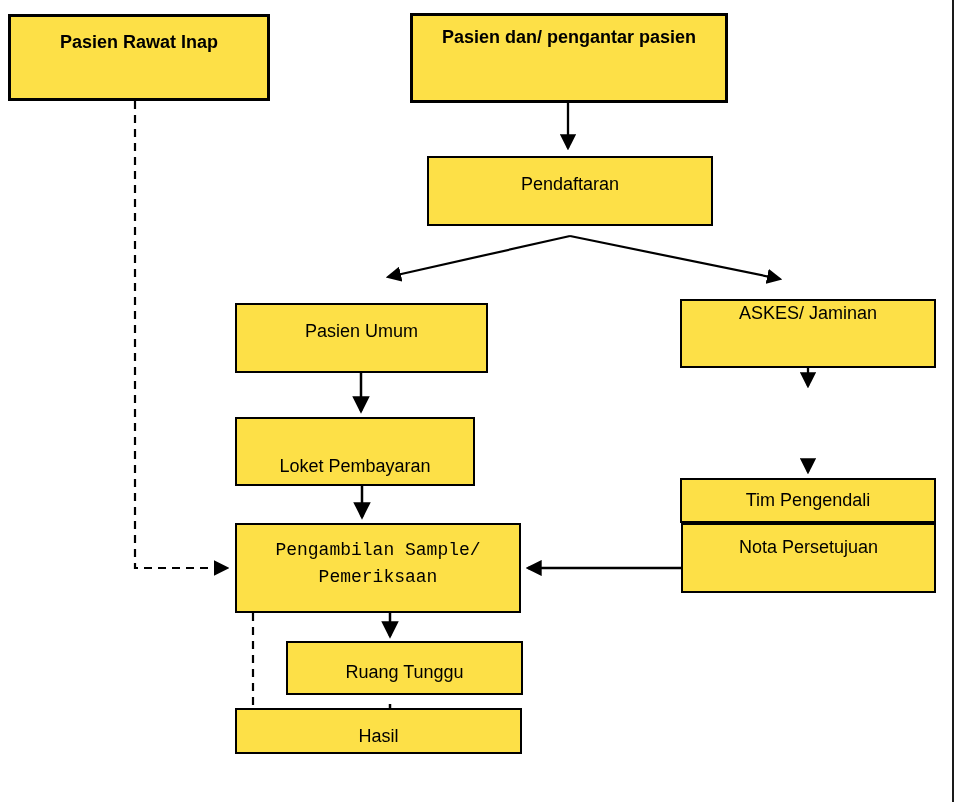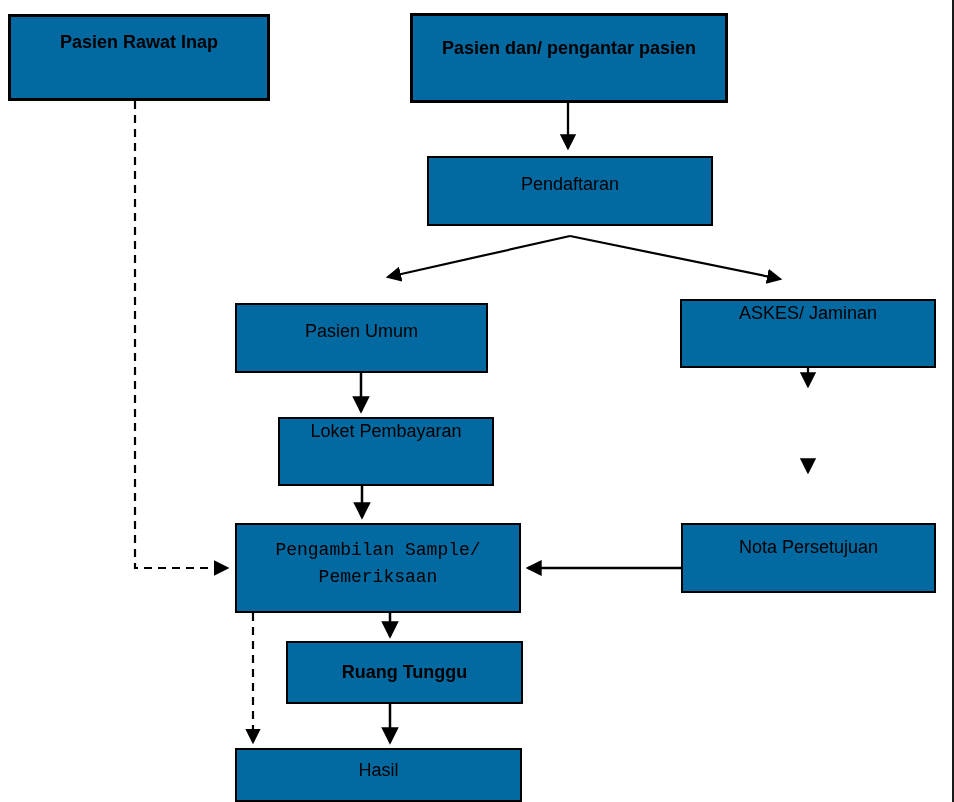--- a/index.html
+++ b/index.html
@@ -35,7 +35,7 @@
   .node {
     position: absolute;
     box-sizing: border-box;
-    background: #0369a1;
+    background: #fde047;
     border: 2px solid #000000;
     text-align: center;
     font-size: 18px;

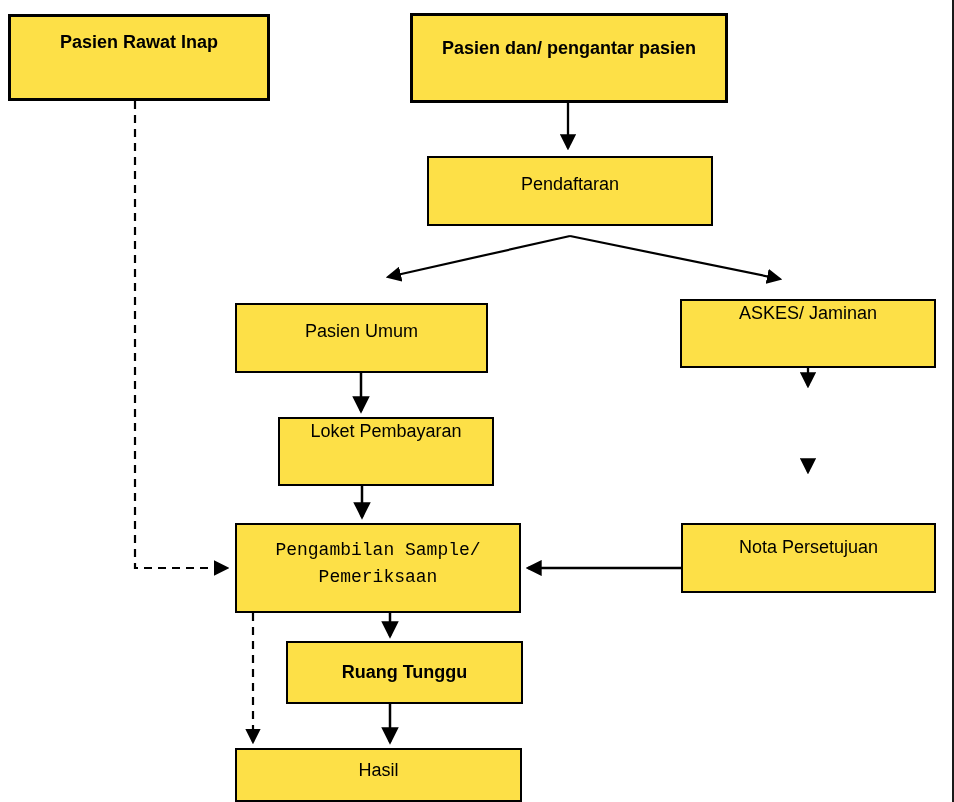--- a/index.html
+++ b/index.html
@@ -47,7 +47,7 @@
 
   
   .n-rawat-inap   { left:   8px; top:  14px; width: 262px; height: 87px; padding-top: 13px; }
-  .n-pengantar    { left: 410px; top:  13px; width: 318px; height: 90px; padding-top: 19px; line-height: 26px; }
+  .n-pengantar    { left: 410px; top:  13px; width: 318px; height: 90px; padding-top: 8px; line-height: 26px; }
   .n-pendaftaran  { left: 427px; top: 156px; width: 286px; height: 70px; padding-top: 14px; }
   .n-pasien-umum  { left: 235px; top: 303px; width: 253px; height: 70px; padding-top: 14px; }
   .n-askes        { left: 680px; top: 299px; width: 256px; height: 69px; }

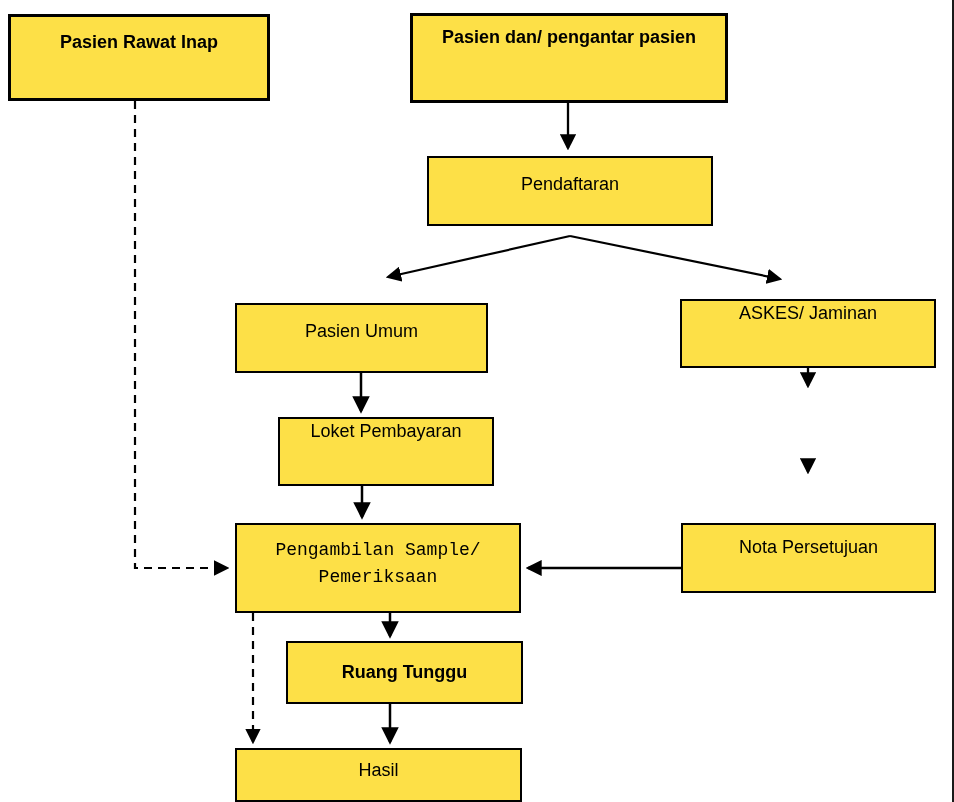--- a/index.html
+++ b/index.html
@@ -51,7 +51,7 @@
   .n-pendaftaran  { left: 427px; top: 156px; width: 286px; height: 70px; padding-top: 14px; }
   .n-pasien-umum  { left: 235px; top: 303px; width: 253px; height: 70px; padding-top: 14px; }
   .n-askes        { left: 680px; top: 299px; width: 256px; height: 69px; }
-  .n-loket        { left: 235px; top: 417px; width: 216px; height: 69px; padding-top: 0; margin-left: 43px; }
+  .n-loket        { left: 235px; top: 417px; width: 240px; height: 69px; padding-top: 35px; }
   .n-lengkapi     { left: 680px; top: 392px; width: 256px; height: 70px; padding-top: 13px; }
   .n-tim          { left: 680px; top: 478px; width: 256px; height: 45px; padding-top:  8px; }
   .n-pengambilan  { left: 235px; top: 523px; width: 286px; height: 90px; padding-top: 12px; line-height: 27px; font-family: Liberation Mono, monospace; }

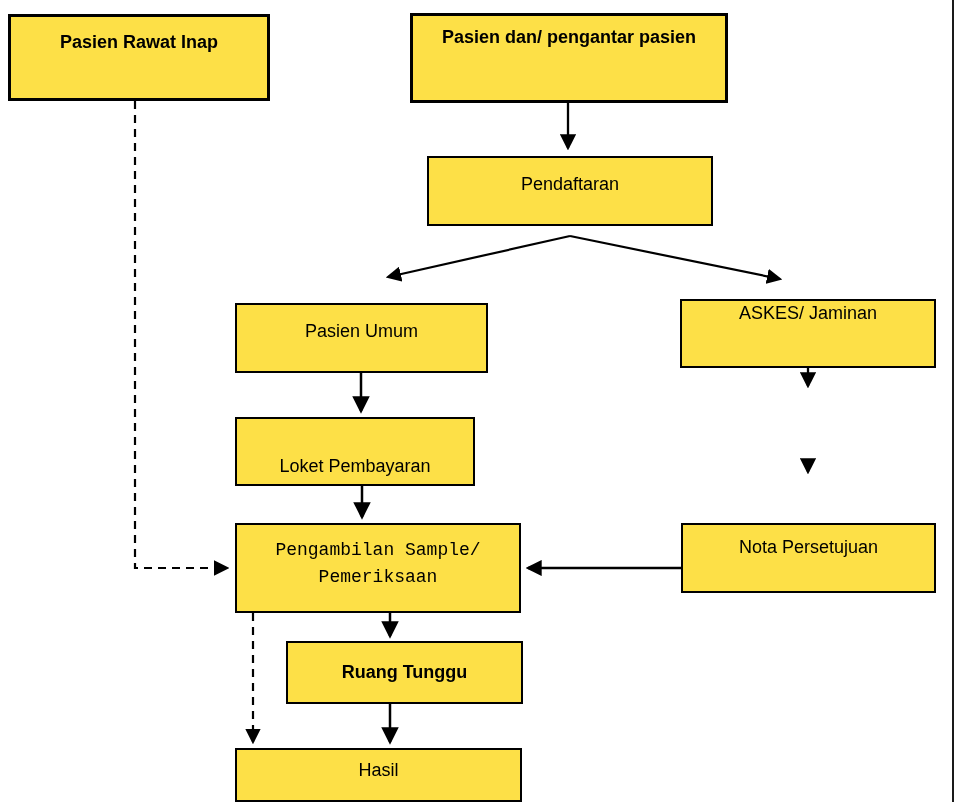--- a/index.html
+++ b/index.html
@@ -112,6 +112,9 @@
   </div>
 
 
+  <div class="node n-tim">
+    <span>Tim Pengendali</span>
+  </div>
 
   <div class="node n-pengambilan">
     <span>Pengambilan Sample/ Pemeriksaan</span>

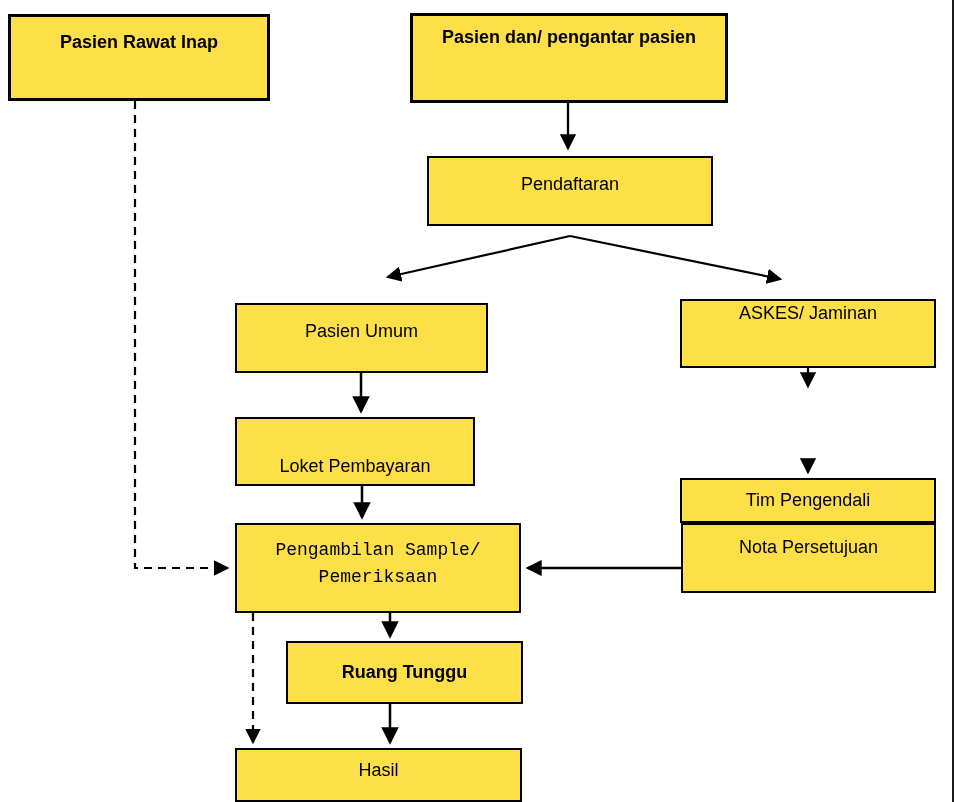--- a/index.html
+++ b/index.html
@@ -56,7 +56,7 @@
   .n-tim          { left: 680px; top: 478px; width: 256px; height: 45px; padding-top:  8px; }
   .n-pengambilan  { left: 235px; top: 523px; width: 286px; height: 90px; padding-top: 12px; line-height: 27px; font-family: Liberation Mono, monospace; }
   .n-nota         { left: 681px; top: 523px; width: 255px; height: 70px; padding-top: 10px; }
-  .n-ruang        { left: 286px; top: 641px; width: 237px; height: 63px; padding-top: 17px; font-weight: bold; }
+  .n-ruang        { left: 286px; top: 641px; width: 237px; height: 54px; padding-top: 17px; }
   .n-hasil        { left: 235px; top: 748px; width: 287px; height: 54px; padding-top:  8px; }
 </style>
 </head>

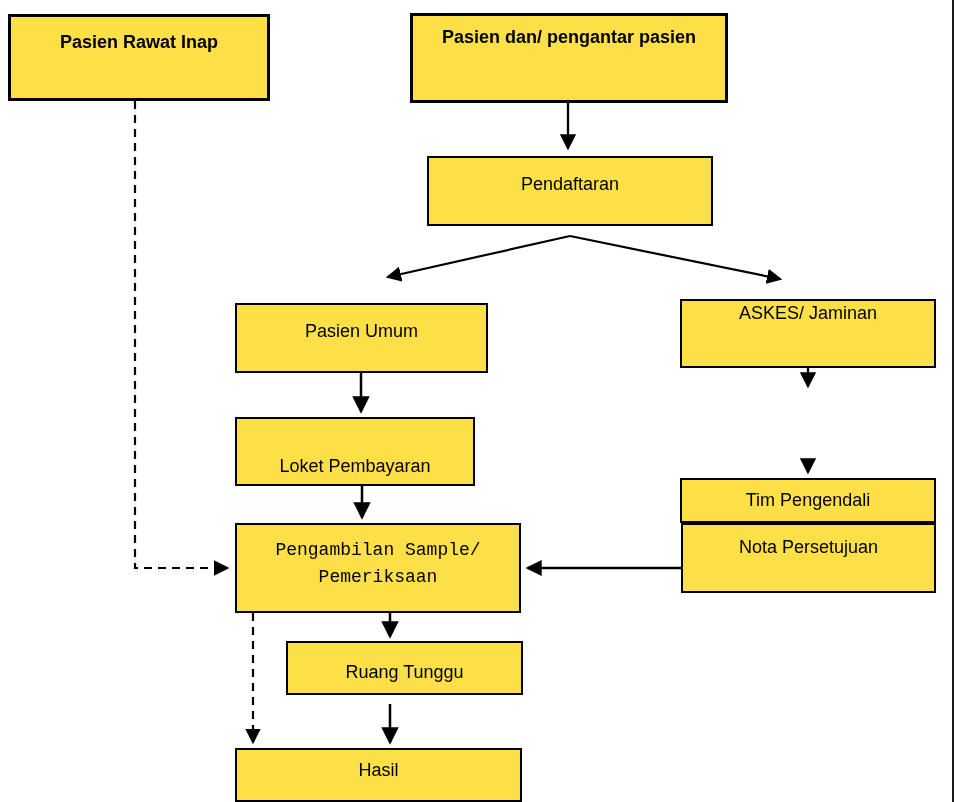--- a/index.html
+++ b/index.html
@@ -57,7 +57,7 @@
   .n-pengambilan  { left: 235px; top: 523px; width: 286px; height: 90px; padding-top: 12px; line-height: 27px; font-family: Liberation Mono, monospace; }
   .n-nota         { left: 681px; top: 523px; width: 255px; height: 70px; padding-top: 10px; }
   .n-ruang        { left: 286px; top: 641px; width: 237px; height: 54px; padding-top: 17px; }
-  .n-hasil        { left: 235px; top: 748px; width: 287px; height: 54px; padding-top:  8px; }
+  .n-hasil        { left: 235px; top: 708px; width: 287px; height: 46px; padding-top:  14px; }
 </style>
 </head>
 <body>

